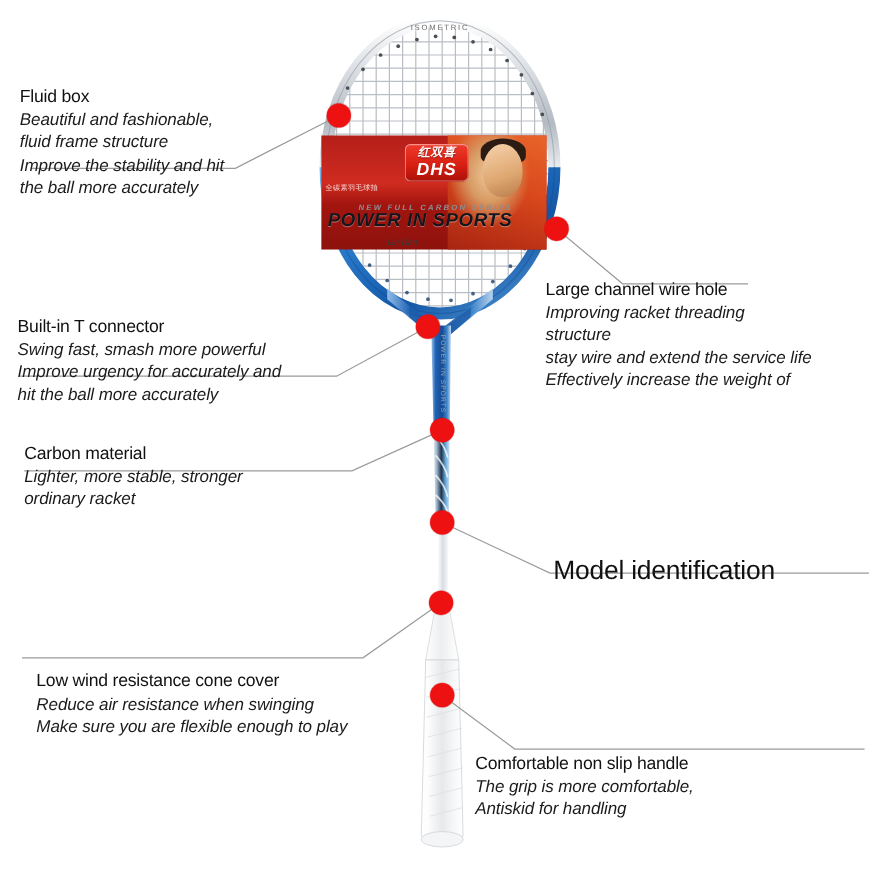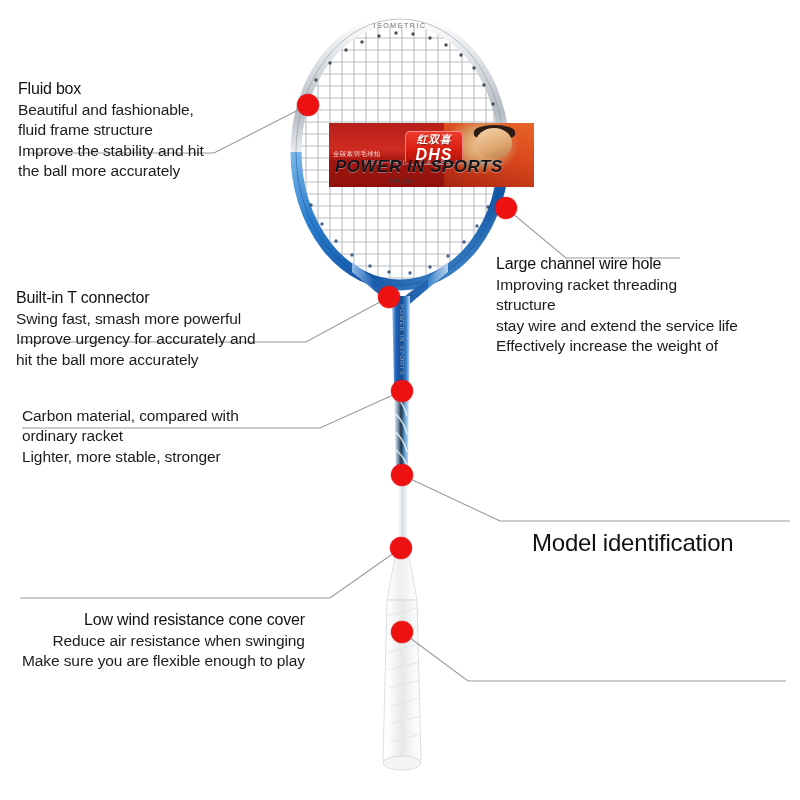--- a/index.html
+++ b/index.html
@@ -34,6 +34,7 @@
     color: #1b1b1b;
     margin-top: 2px;
     letter-spacing: -0.1px;
+    font-style: italic;
   }
   .callout .desc div { white-space: nowrap; }
   .callout.plain .title { font-size: 24px; }

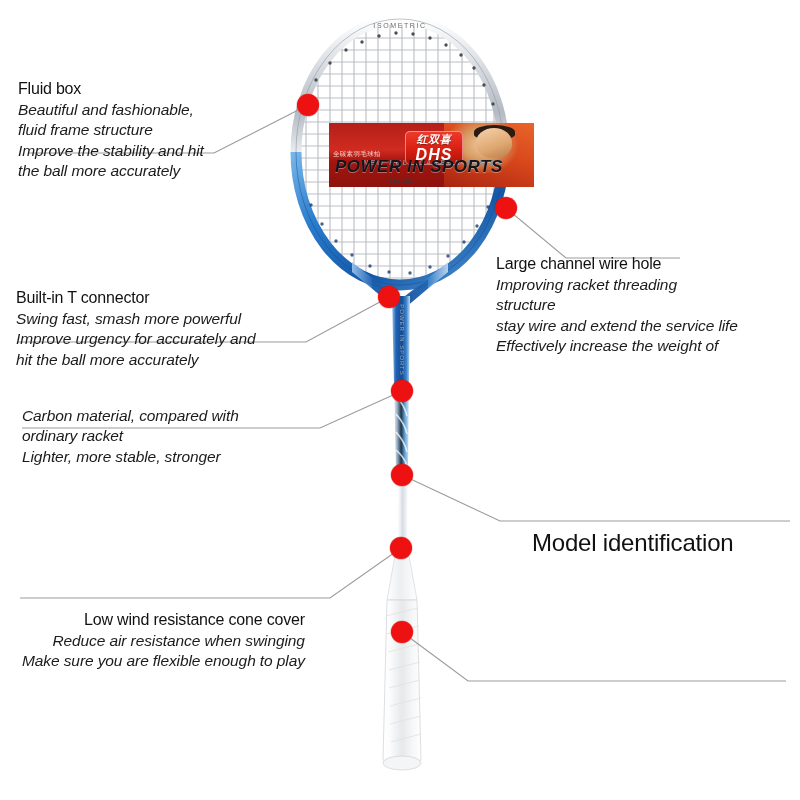--- a/index.html
+++ b/index.html
@@ -355,7 +355,7 @@
 
   <div class="shaft-text" style="left:402px; top:340px;">POWER IN SPORTS</div>
 
-  <div class="label-sticker" style="left:292px; top:123px; width:205px; height:64px;margin-left:37px;">
+  <div class="label-sticker" style="left:292px; top:123px; width:205px; height:104px;">
     <div class="sticker-band"></div>
     <div class="sticker-photo">
       <div class="photo-hair"></div>

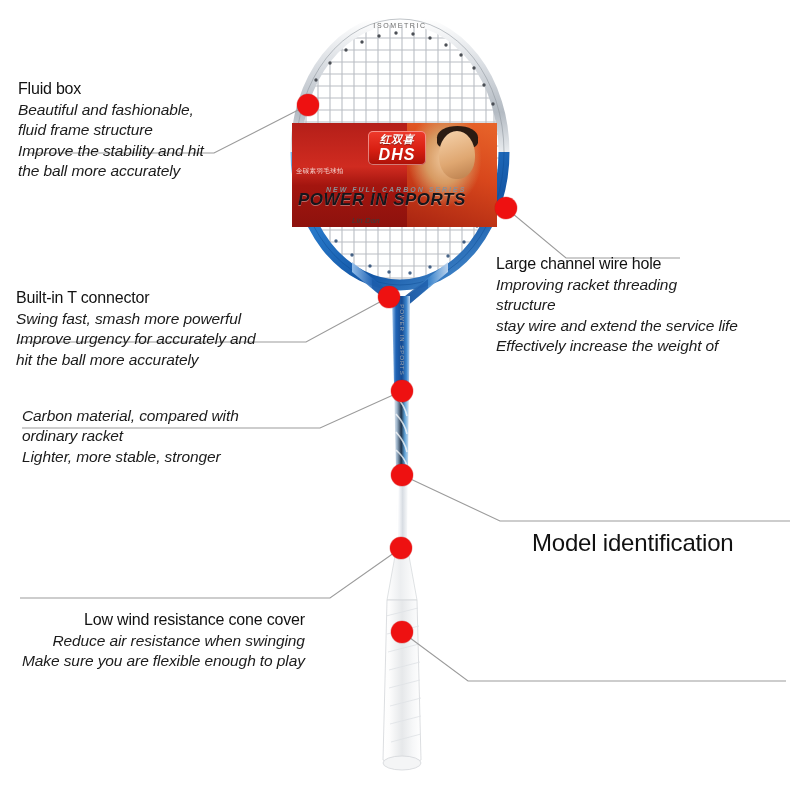--- a/index.html
+++ b/index.html
@@ -428,6 +428,7 @@
   </div>
 
   <div class="callout" style="left:22px; top:404px;">
+    <div class="title">Carbon material</div>
     <div class="desc">
       <div>Carbon material, compared with</div>
       <div>ordinary racket</div>

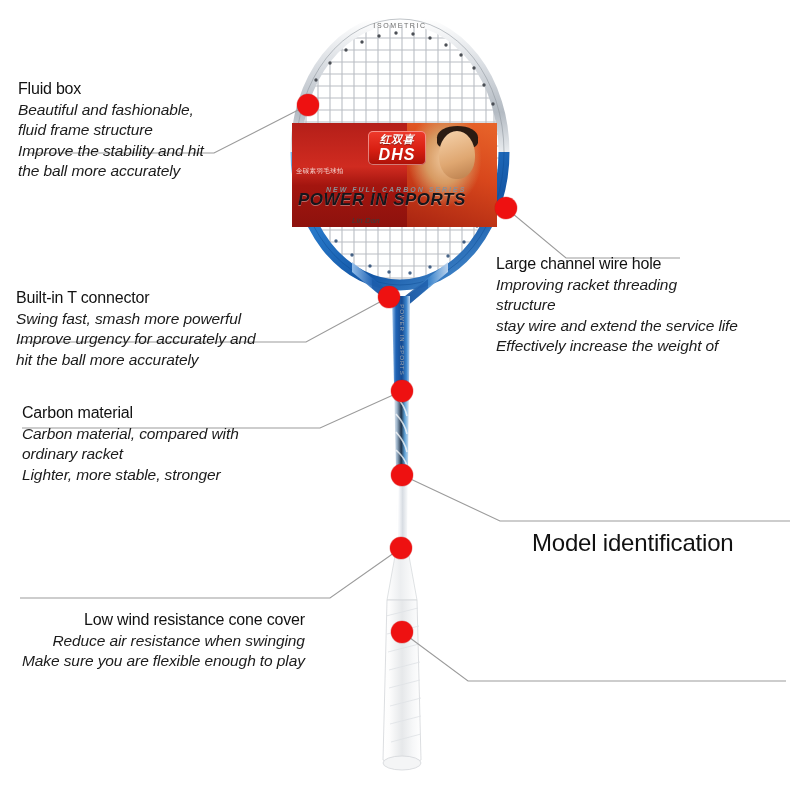--- a/index.html
+++ b/index.html
@@ -430,7 +430,6 @@
   <div class="callout" style="left:22px; top:404px;">
     <div class="title">Carbon material</div>
     <div class="desc">
-      <div>Carbon material, compared with</div>
       <div>ordinary racket</div>
       <div>Lighter, more stable, stronger</div>
     </div>

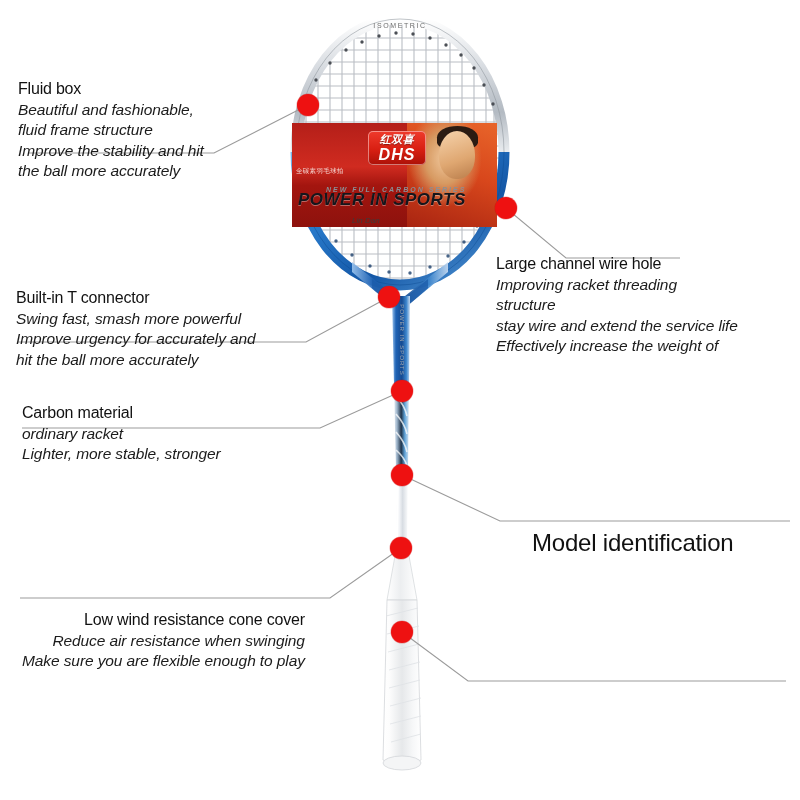--- a/index.html
+++ b/index.html
@@ -430,8 +430,8 @@
   <div class="callout" style="left:22px; top:404px;">
     <div class="title">Carbon material</div>
     <div class="desc">
+      <div>Lighter, more stable, stronger</div>
       <div>ordinary racket</div>
-      <div>Lighter, more stable, stronger</div>
     </div>
   </div>
 

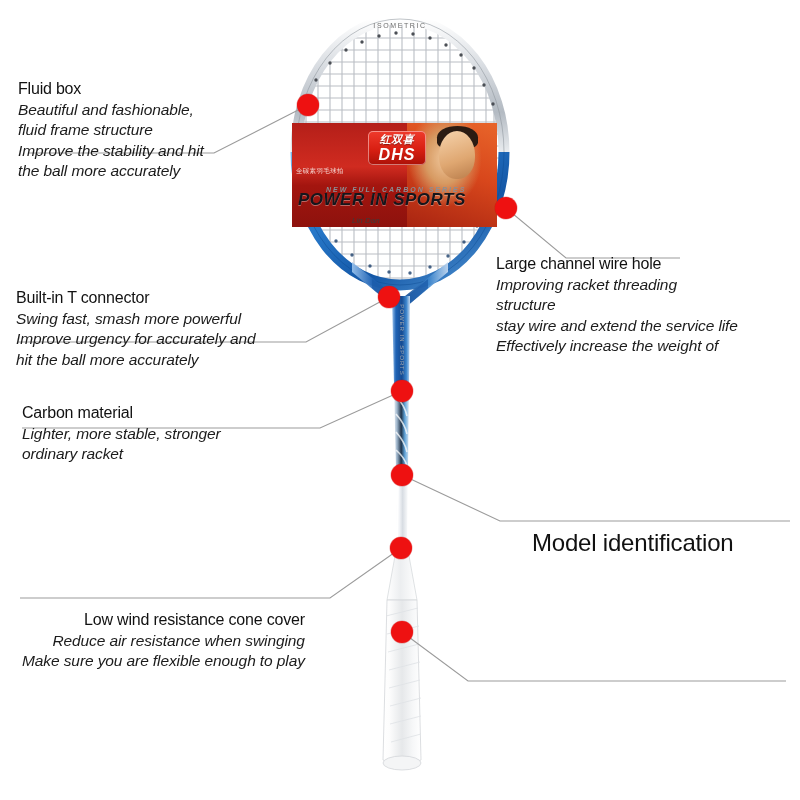--- a/index.html
+++ b/index.html
@@ -435,7 +435,7 @@
     </div>
   </div>
 
-  <div class="callout plain" style="left:532px; top:506px;margin-top:24px;">
+  <div class="callout plain" style="left:503px; top:506px;">
     <div class="title">Model identification</div>
   </div>
 

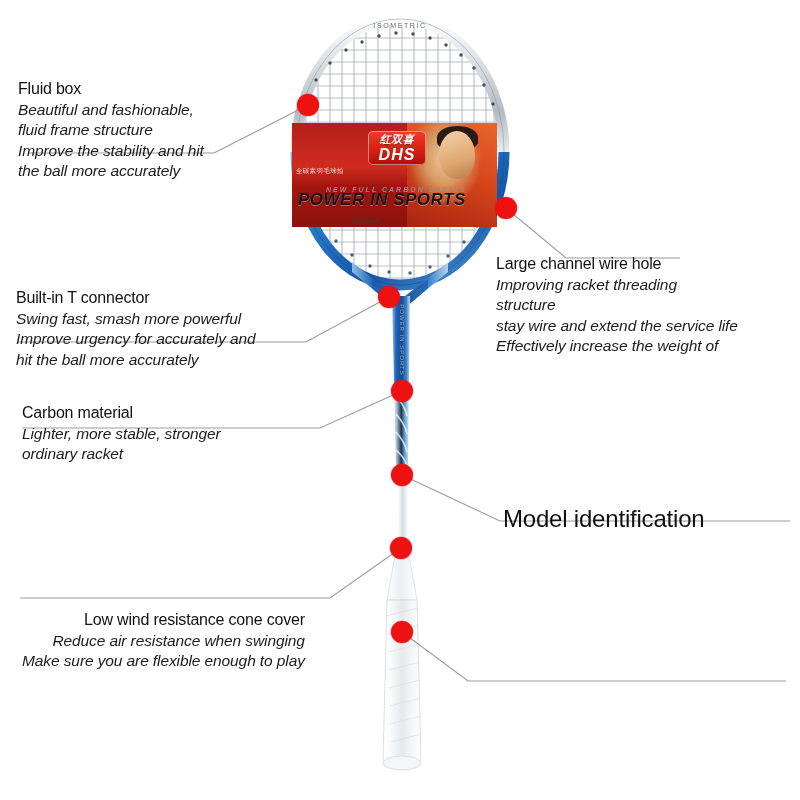--- a/index.html
+++ b/index.html
@@ -439,7 +439,7 @@
     <div class="title">Model identification</div>
   </div>
 
-  <div class="callout" style="left:22px; top:611px;text-align:right;">
+  <div class="callout" style="left:33px; top:611px;">
     <div class="title">Low wind resistance cone cover</div>
     <div class="desc">
       <div>Reduce air resistance when swinging</div>

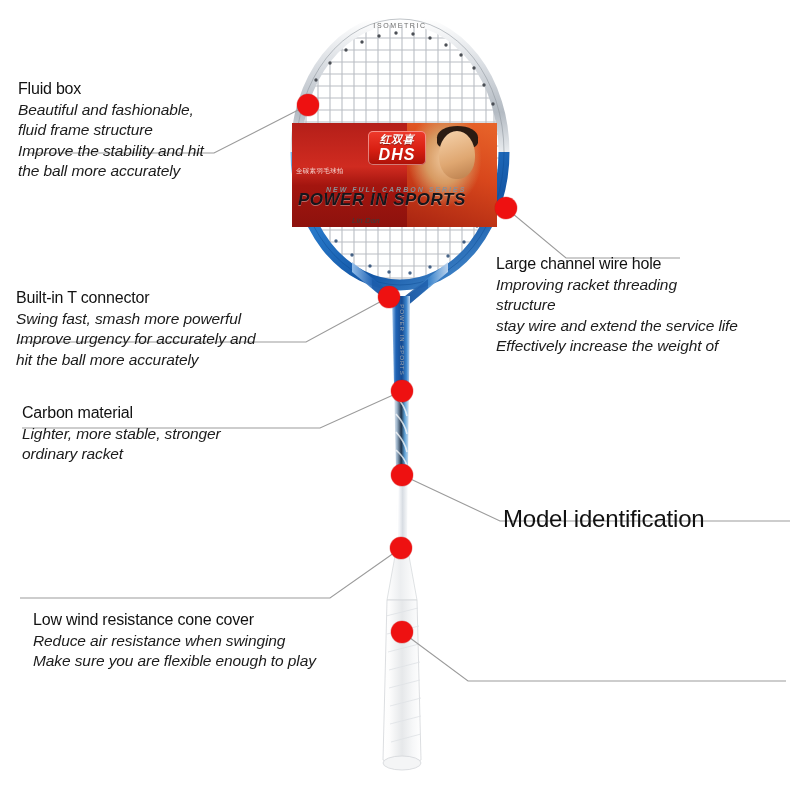--- a/index.html
+++ b/index.html
@@ -447,6 +447,13 @@
     </div>
   </div>
 
+  <div class="callout" style="left:432px; top:686px;">
+    <div class="title">Comfortable non slip handle</div>
+    <div class="desc">
+      <div>The grip is more comfortable,</div>
+      <div>Antiskid for handling</div>
+    </div>
+  </div>
 
 </div>
 

